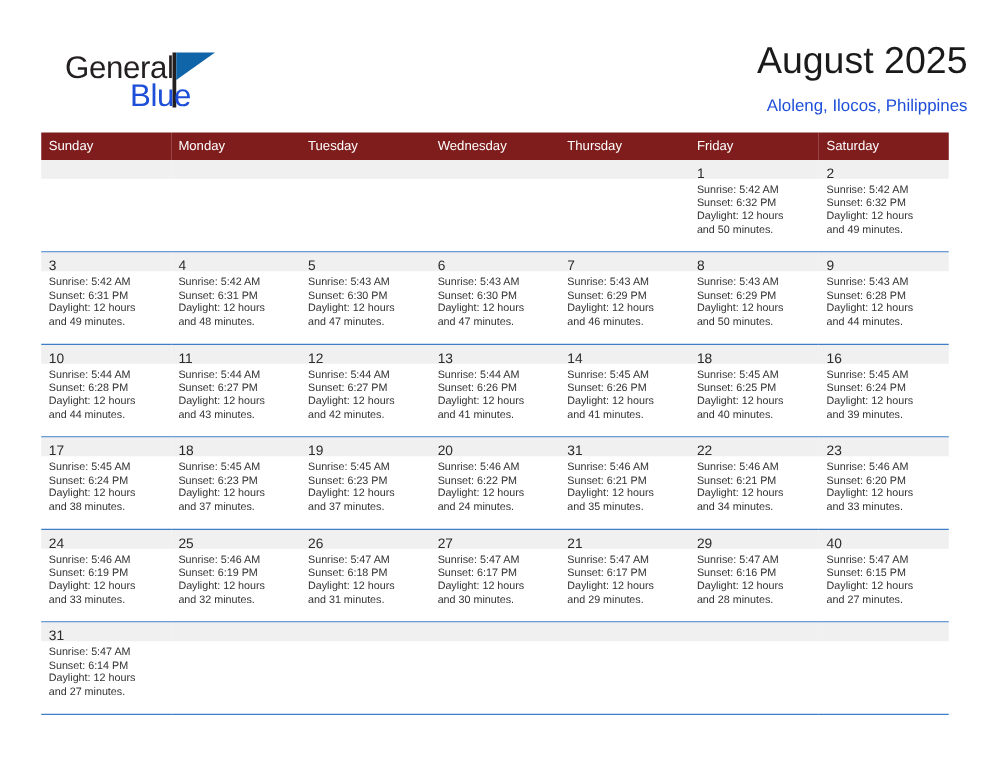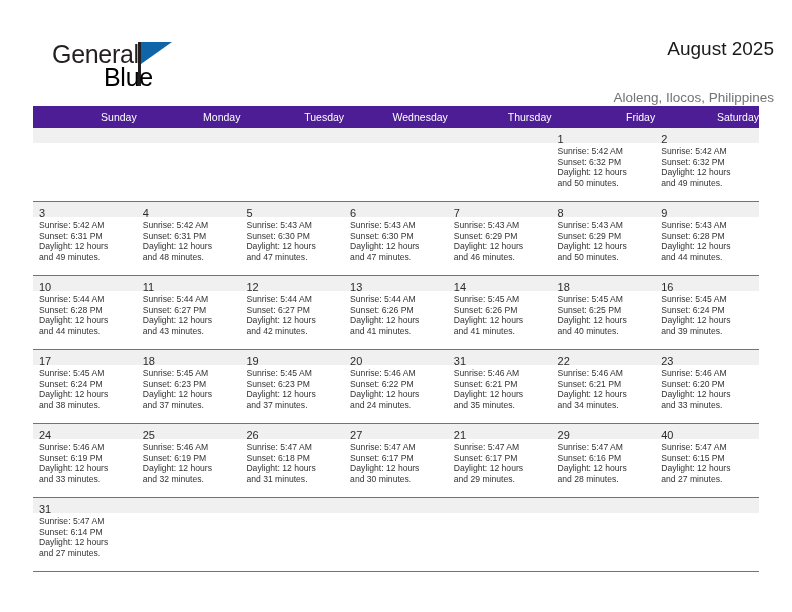--- a/index.html
+++ b/index.html
@@ -89,7 +89,7 @@
     text-align: right;
   }
   .cal-title {
-    font-size: 19px;
+    font-size: 30px;
     line-height: 34px;
     color: #1a1a1a;
     font-weight: normal;

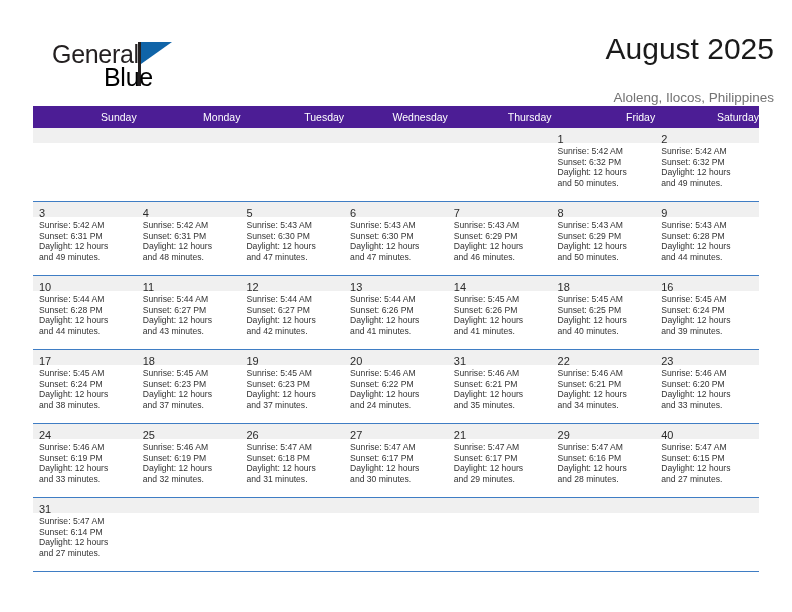--- a/index.html
+++ b/index.html
@@ -54,7 +54,7 @@
     font-size: 25px;
     line-height: 28px;
     letter-spacing: -0.3px;
-    color: #000000;
+    color: #1d4ed8;
     font-family: "Liberation Sans", sans-serif;
   }
   .brand-flag {

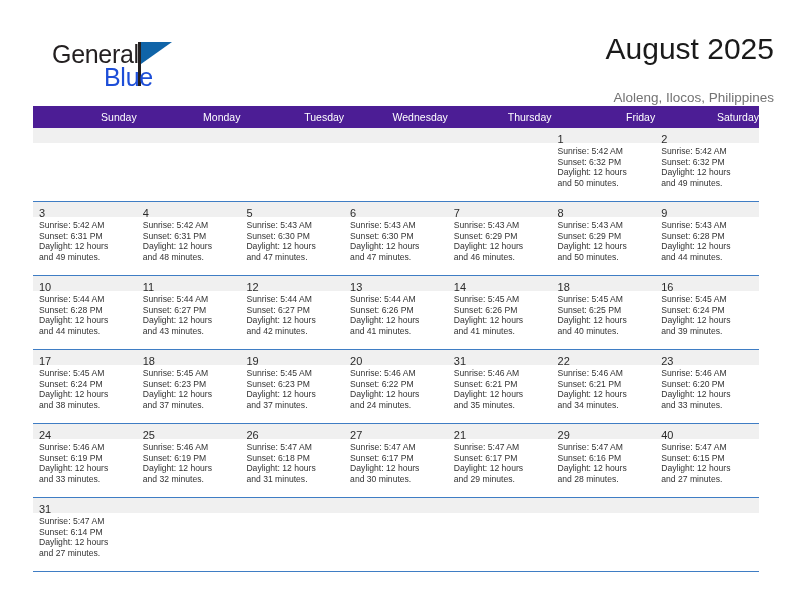--- a/index.html
+++ b/index.html
@@ -96,10 +96,10 @@
     white-space: nowrap;
   }
   .cal-subtitle {
-    margin-top: 24px;
+    margin-top: 11px;
     font-size: 13.5px;
     line-height: 16px;
-    color: #737373;
+    color: #1d4ed8;
     white-space: nowrap;
   }
 

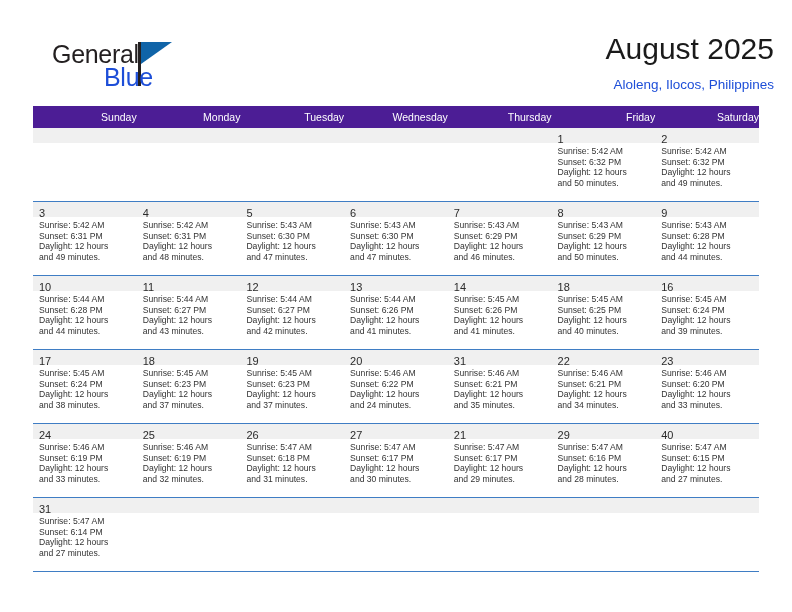--- a/index.html
+++ b/index.html
@@ -113,11 +113,11 @@
     table-layout: fixed;
   }
   .cal th {
-    background: #4c1d95;
+    background: #7f1d1d;
     color: #ffffff;
     font-size: 10.5px;
     font-weight: normal;
-    text-align: right;
+    text-align: left;
     padding: 5px 0 5px 6px;
     height: 20px;
     box-sizing: border-box;

